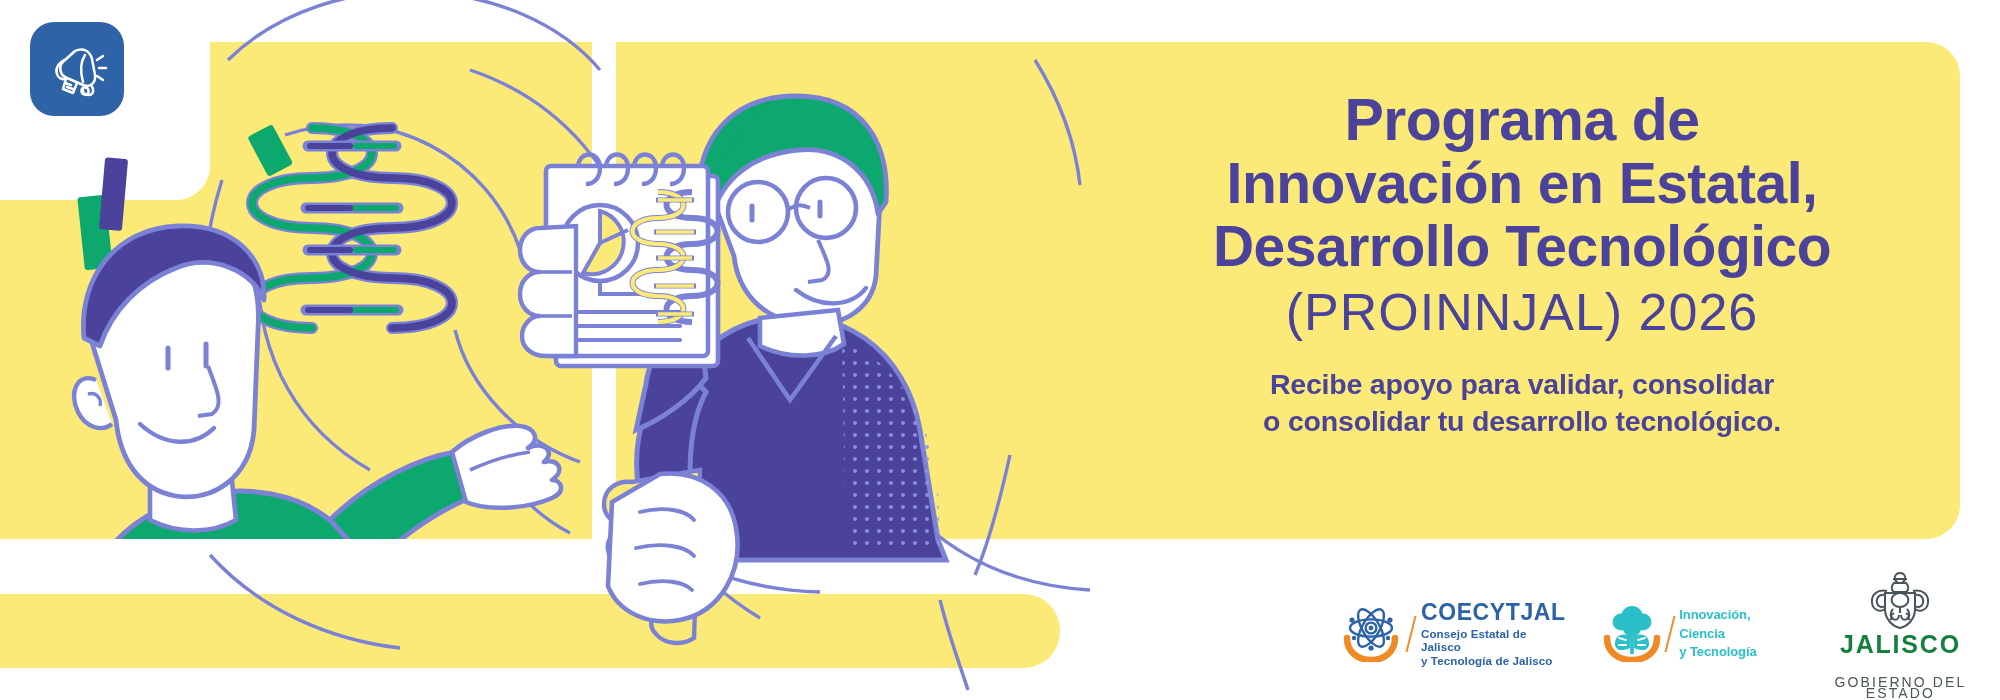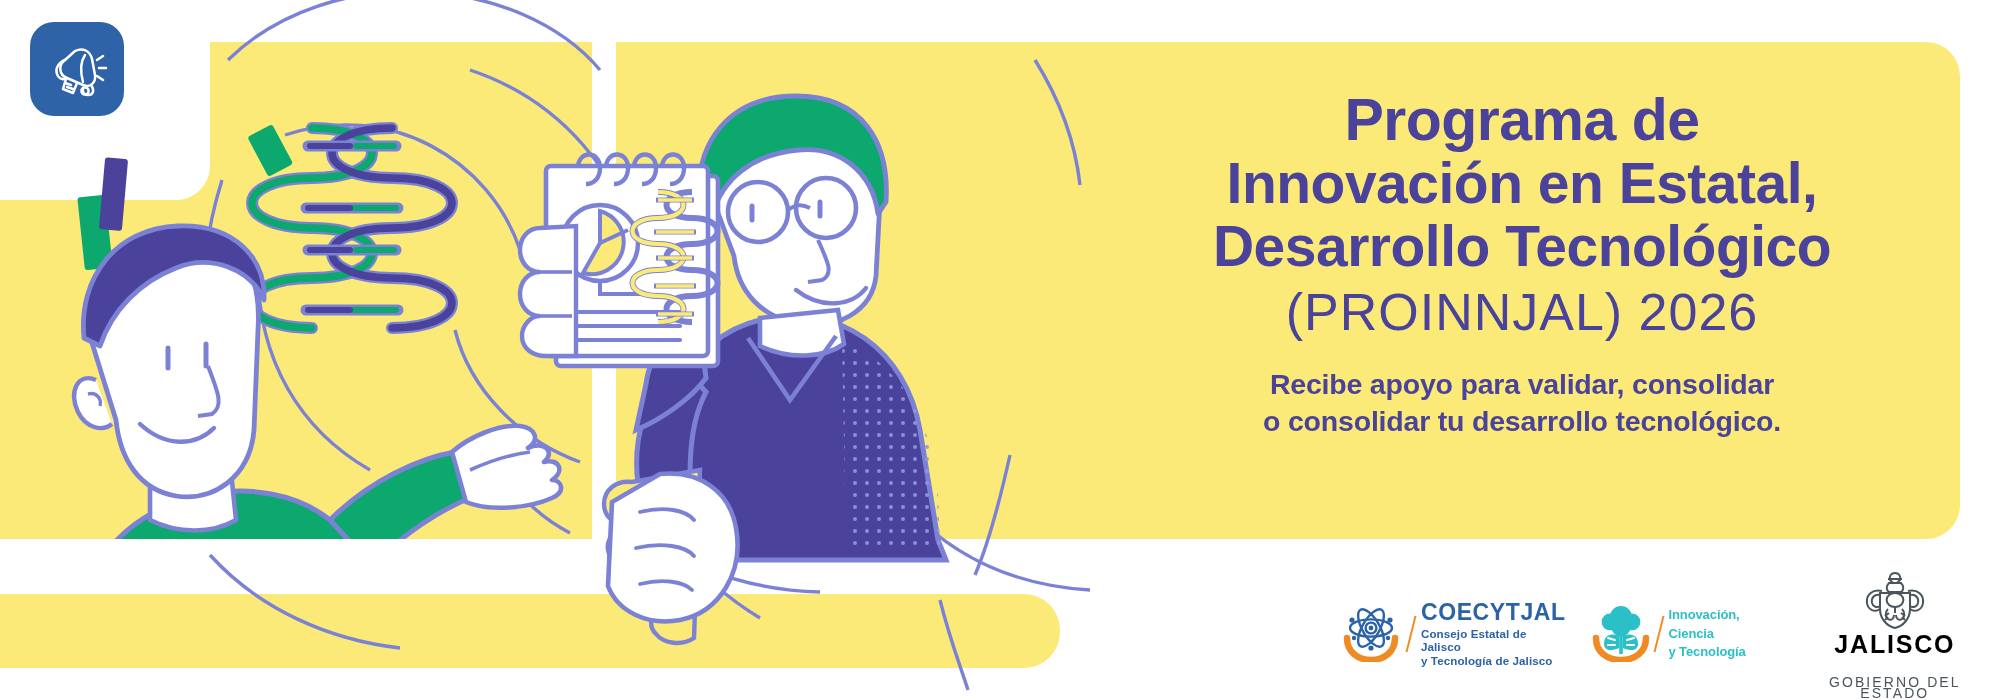--- a/index.html
+++ b/index.html
@@ -64,7 +64,7 @@
   
   .logobar{
     position:absolute;left:1340px;top:578px;width:650px;height:112px;
-    display:flex;align-items:center;justify-content:flex-end;gap:26px;
+    display:flex;align-items:center;justify-content:flex-end;gap:37px;
   }
   .logo{display:flex;align-items:center;}
   .logo-mark{position:relative;}

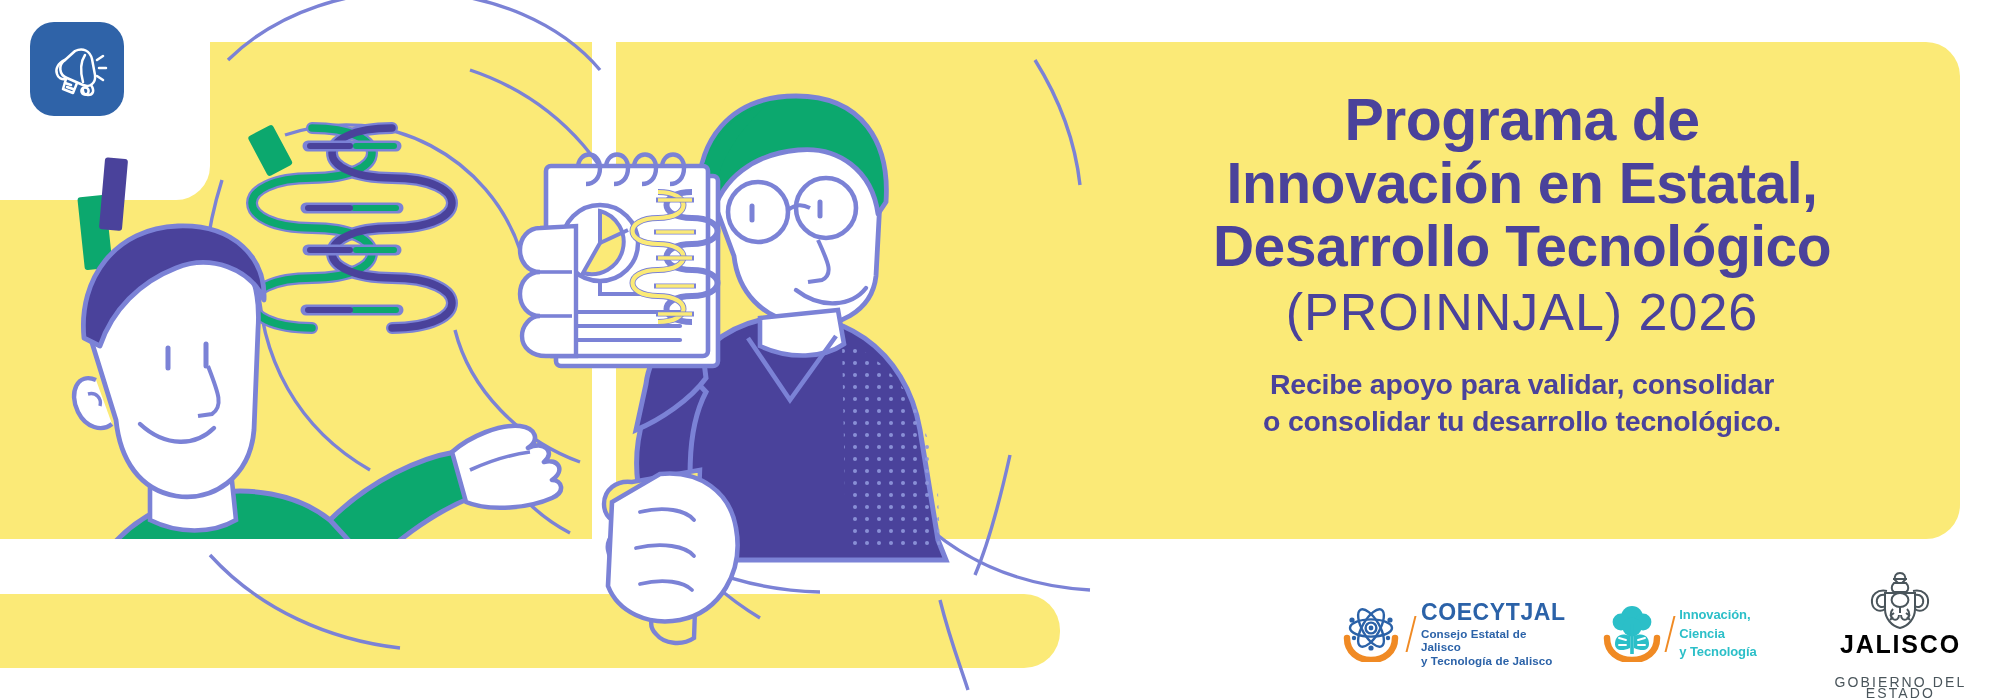--- a/index.html
+++ b/index.html
@@ -86,7 +86,7 @@
   }
   .jal-txt{text-align:center;}
   .jal-name{
-    color:#000000;font-weight:bold;font-size:25px;letter-spacing:1.8px;
+    color:#15803d;font-weight:bold;font-size:25px;letter-spacing:1.8px;
     line-height:26px;
   }
   .jal-sub{

